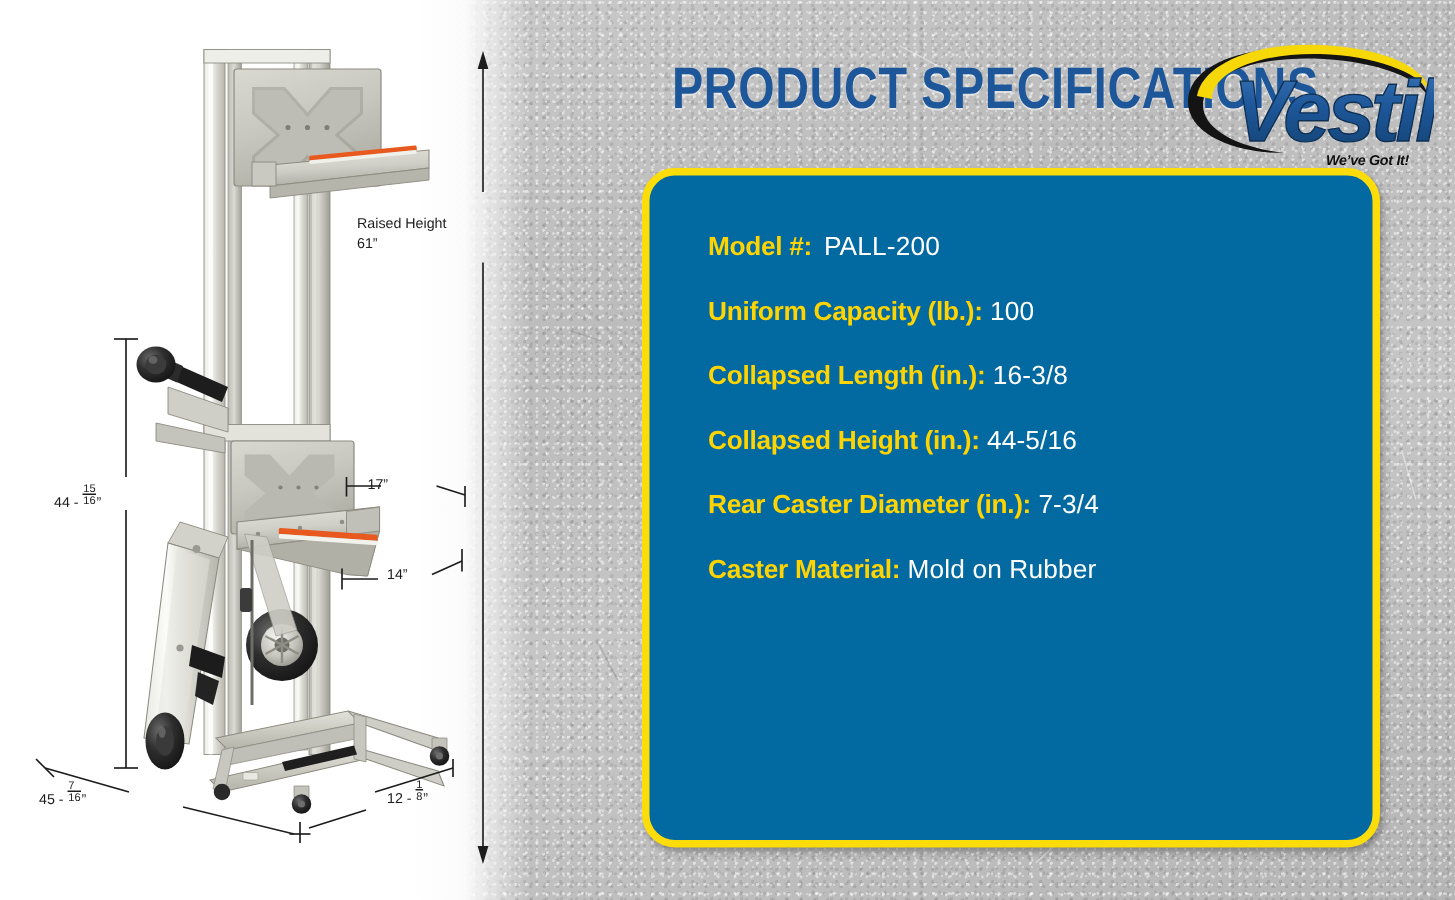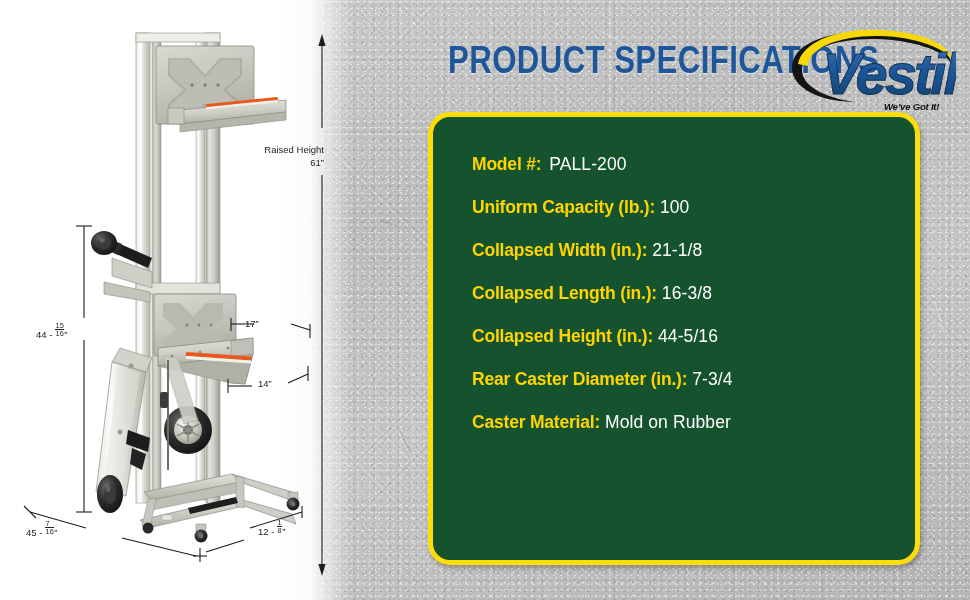--- a/index.html
+++ b/index.html
@@ -94,7 +94,7 @@
     font-size:9.5px; color:#1c1c1c; white-space:nowrap;
     letter-spacing:0;
   }
-  .dim.c { text-align:right; }
+  .dim.c { text-align:left; }
   .dim .frac {
     display:inline-block; font-size:7.4px; line-height:1;
     vertical-align:.18em; 

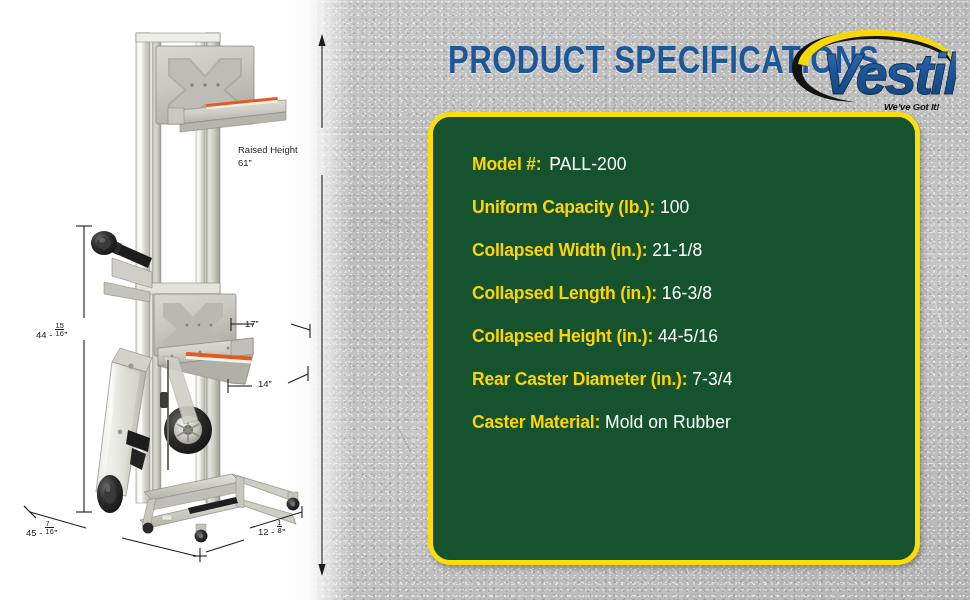--- a/index.html
+++ b/index.html
@@ -61,7 +61,7 @@
   
   #spec-panel {
     position:absolute; left:428px; top:112px; width:492px; height:453px;
-    background:#14532d;
+    background:#0369a1;
     border:5px solid #fcdd09;
     border-radius:22px;
     box-shadow:2px 3px 5px rgba(0,0,0,.30);

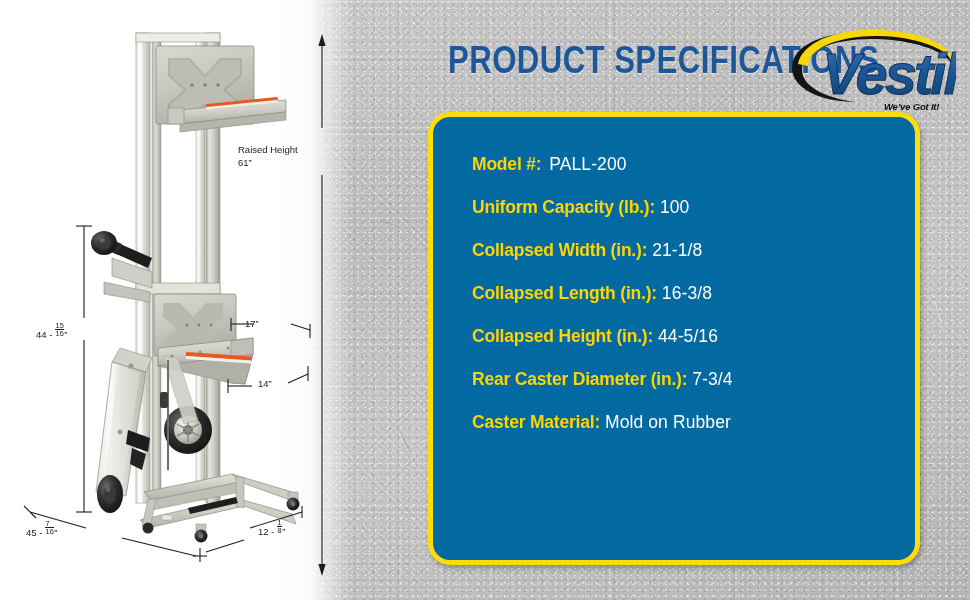--- a/index.html
+++ b/index.html
@@ -393,7 +393,6 @@
   <div id="spec-list">
       <div class="spec-row wide"><span class="spec-label">Model #:</span> <span class="spec-value">PALL-200</span></div>
       <div class="spec-row"><span class="spec-label">Uniform Capacity (lb.):</span> <span class="spec-value">100</span></div>
-      <div class="spec-row"><span class="spec-label">Collapsed Width (in.):</span> <span class="spec-value">21-1/8</span></div>
       <div class="spec-row"><span class="spec-label">Collapsed Length (in.):</span> <span class="spec-value">16-3/8</span></div>
       <div class="spec-row"><span class="spec-label">Collapsed Height (in.):</span> <span class="spec-value">44-5/16</span></div>
       <div class="spec-row"><span class="spec-label">Rear Caster Diameter (in.):</span> <span class="spec-value">7-3/4</span></div>

